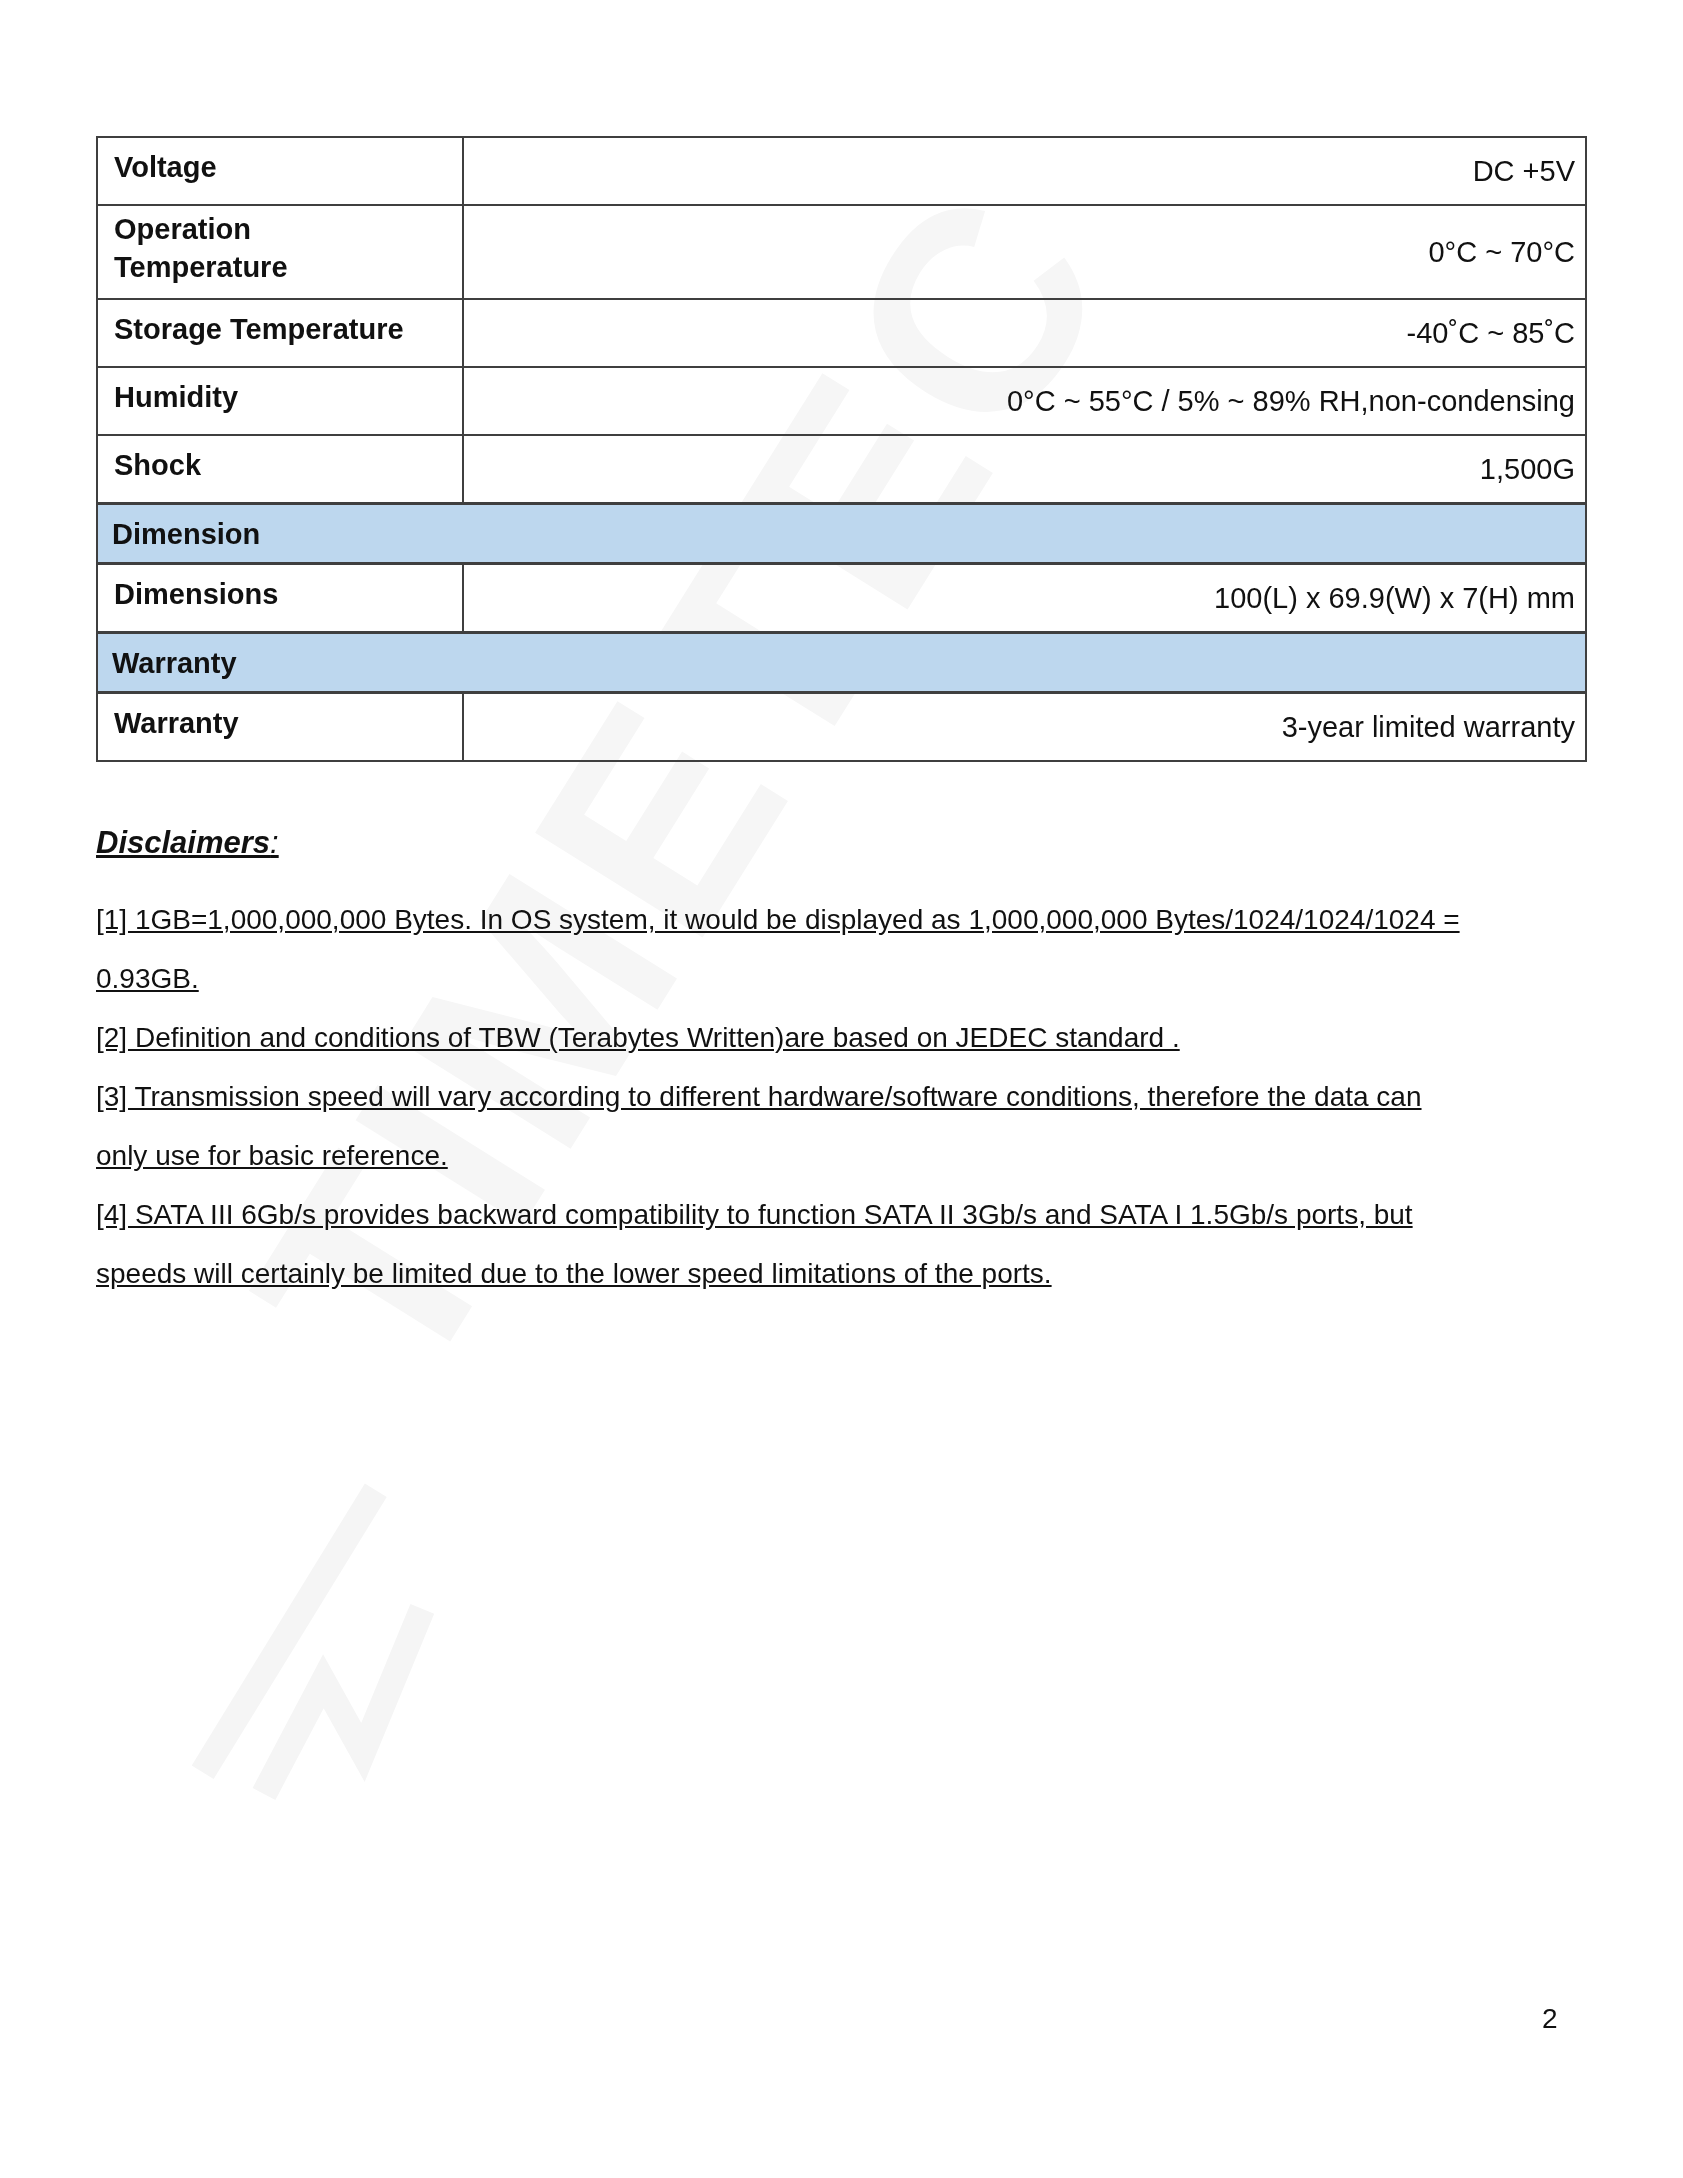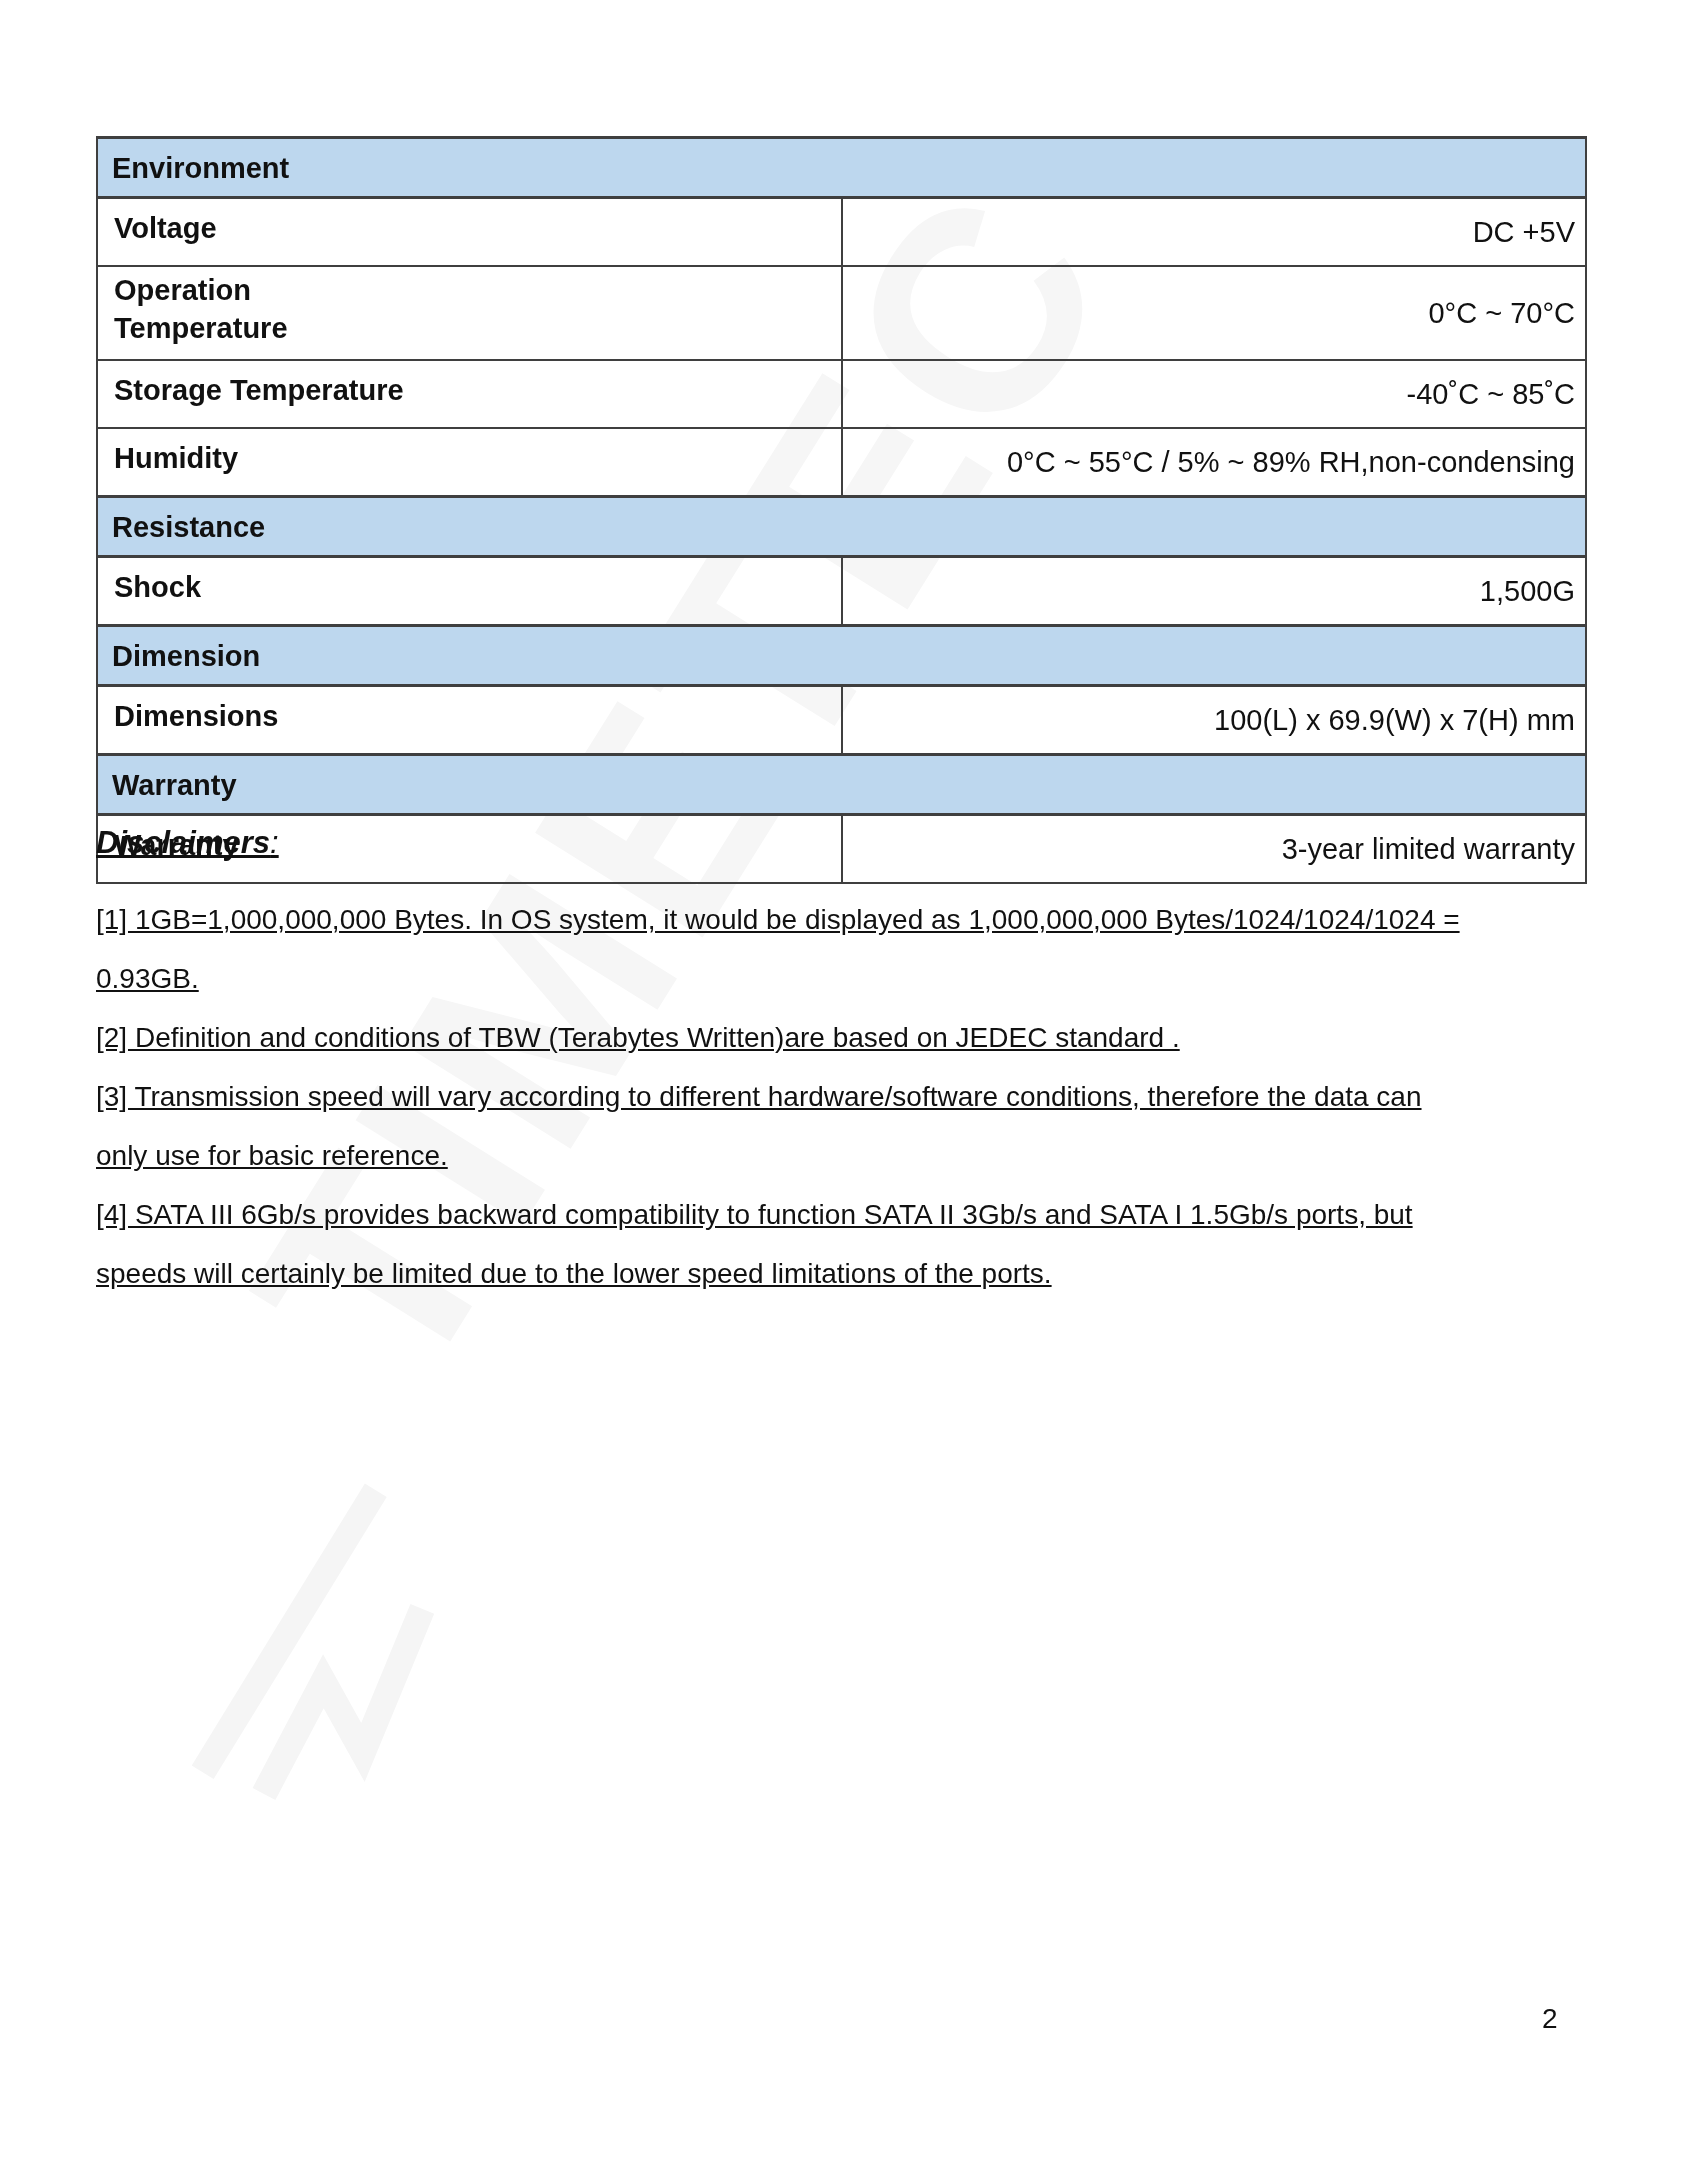--- a/index.html
+++ b/index.html
@@ -94,9 +94,6 @@
 
   <table class="spec-table">
     <tbody id="spec-tbody">
-        <tr class="section-row">
-          <td colspan="2">Environment</td>
-        </tr>
         <tr class="data-row">
           <td class="label-cell">Voltage</td>
           <td class="value-cell">DC +5V</td>

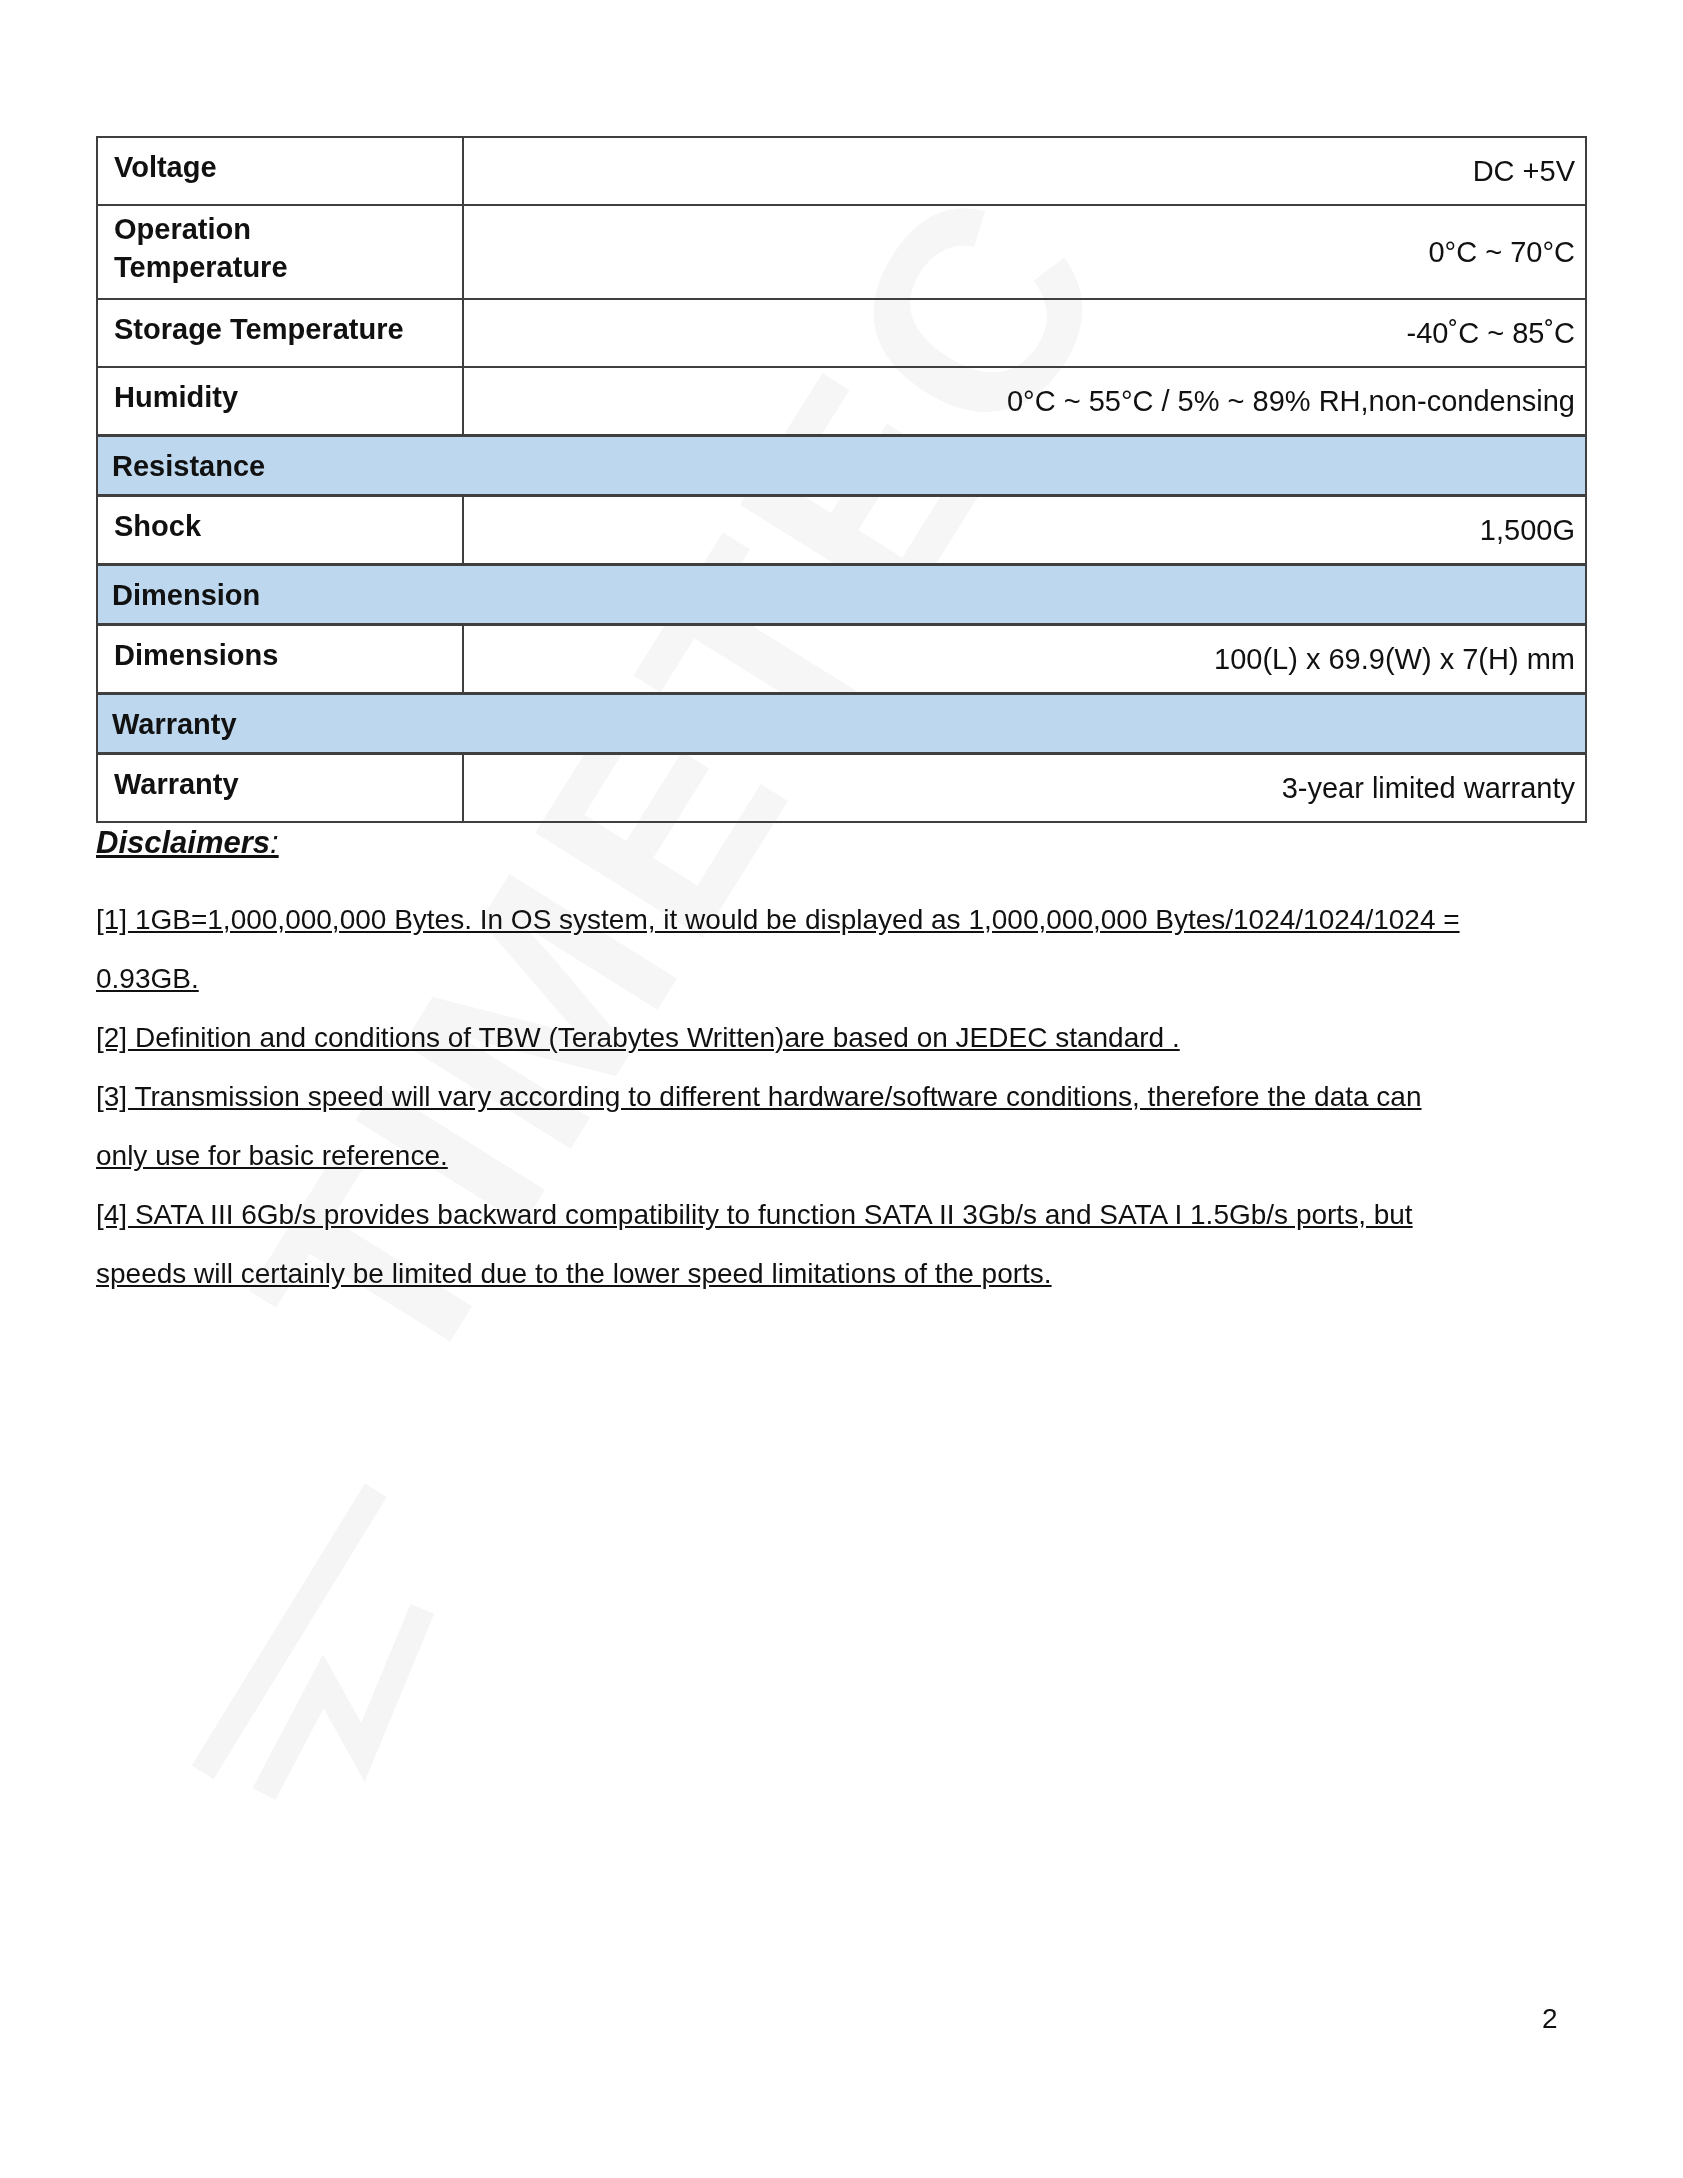--- a/index.html
+++ b/index.html
@@ -111,9 +111,6 @@
           <td class="label-cell">Humidity</td>
           <td class="value-cell">0°C ~ 55°C / 5% ~ 89% RH,non-condensing</td>
         </tr>
-        <tr class="section-row">
-          <td colspan="2">Resistance</td>
-        </tr>
         <tr class="data-row">
           <td class="label-cell">Shock</td>
           <td class="value-cell">1,500G</td>

